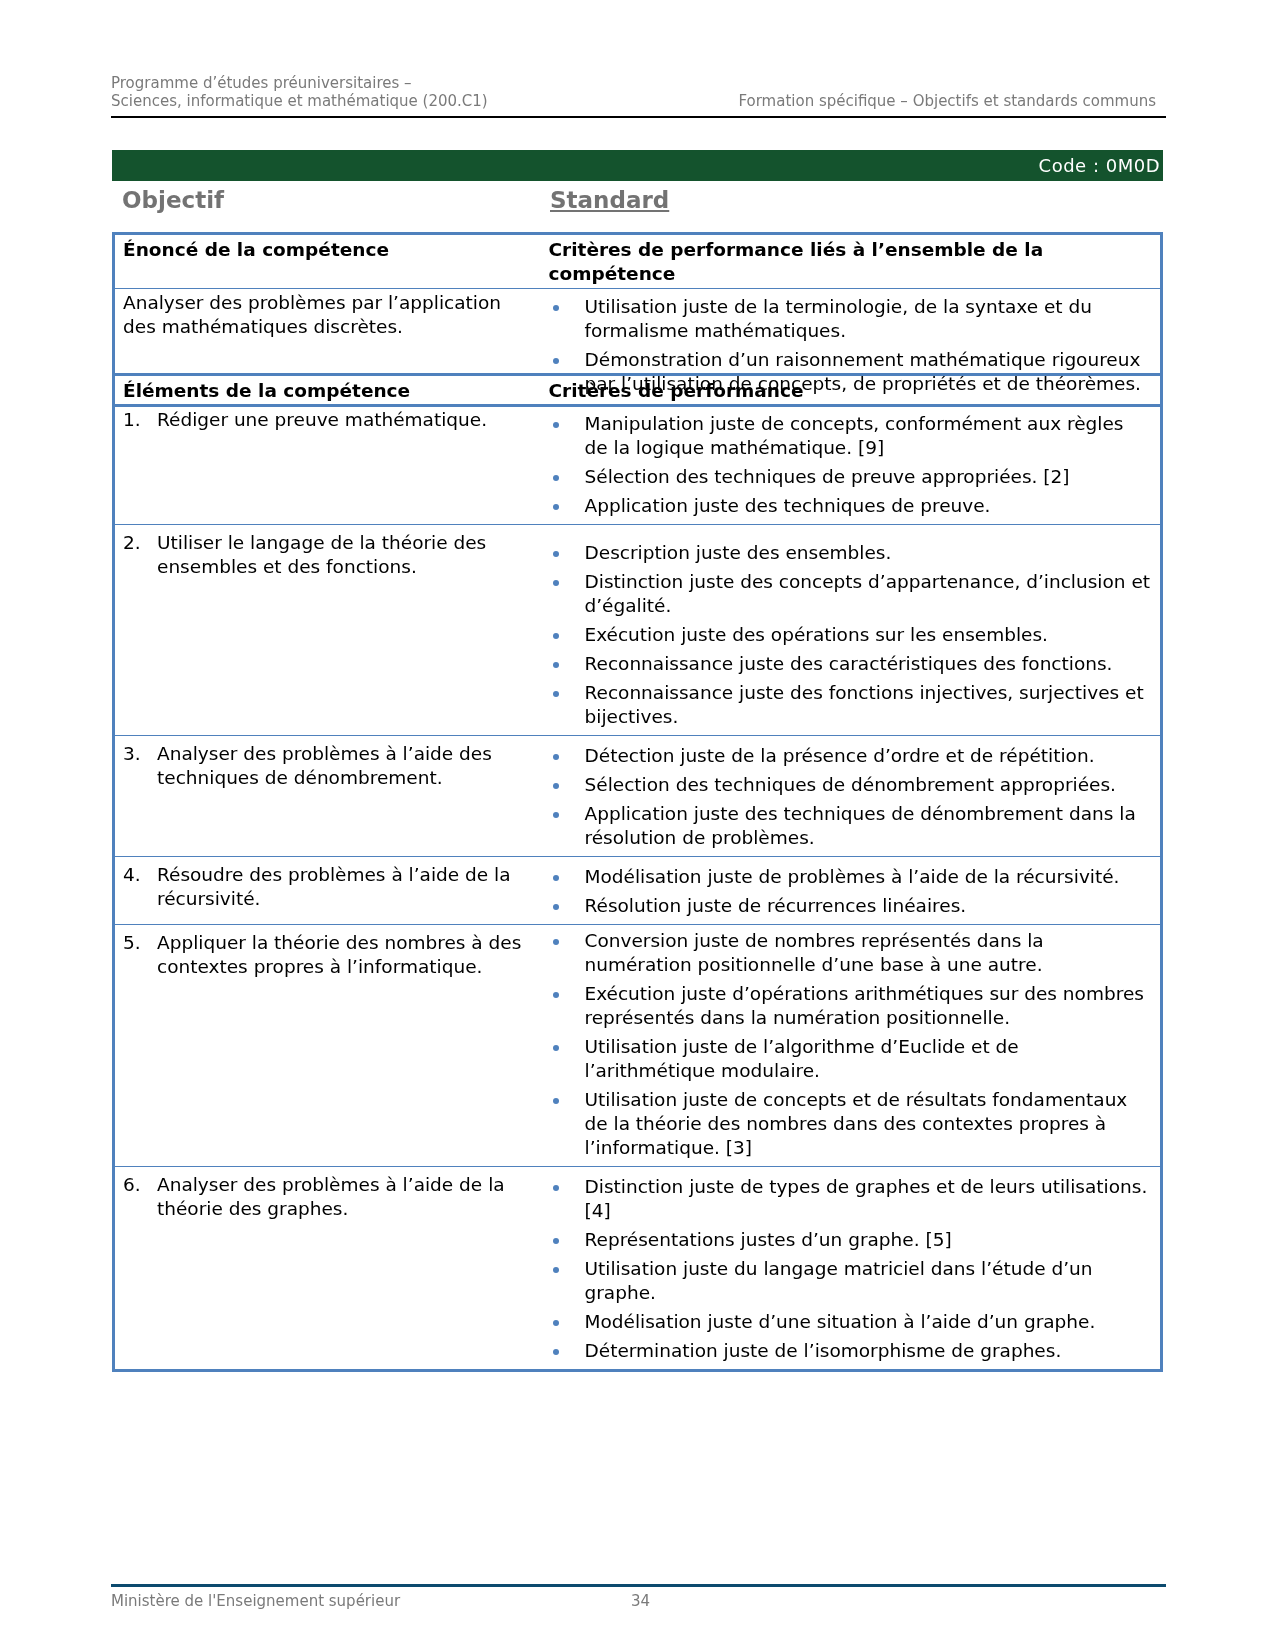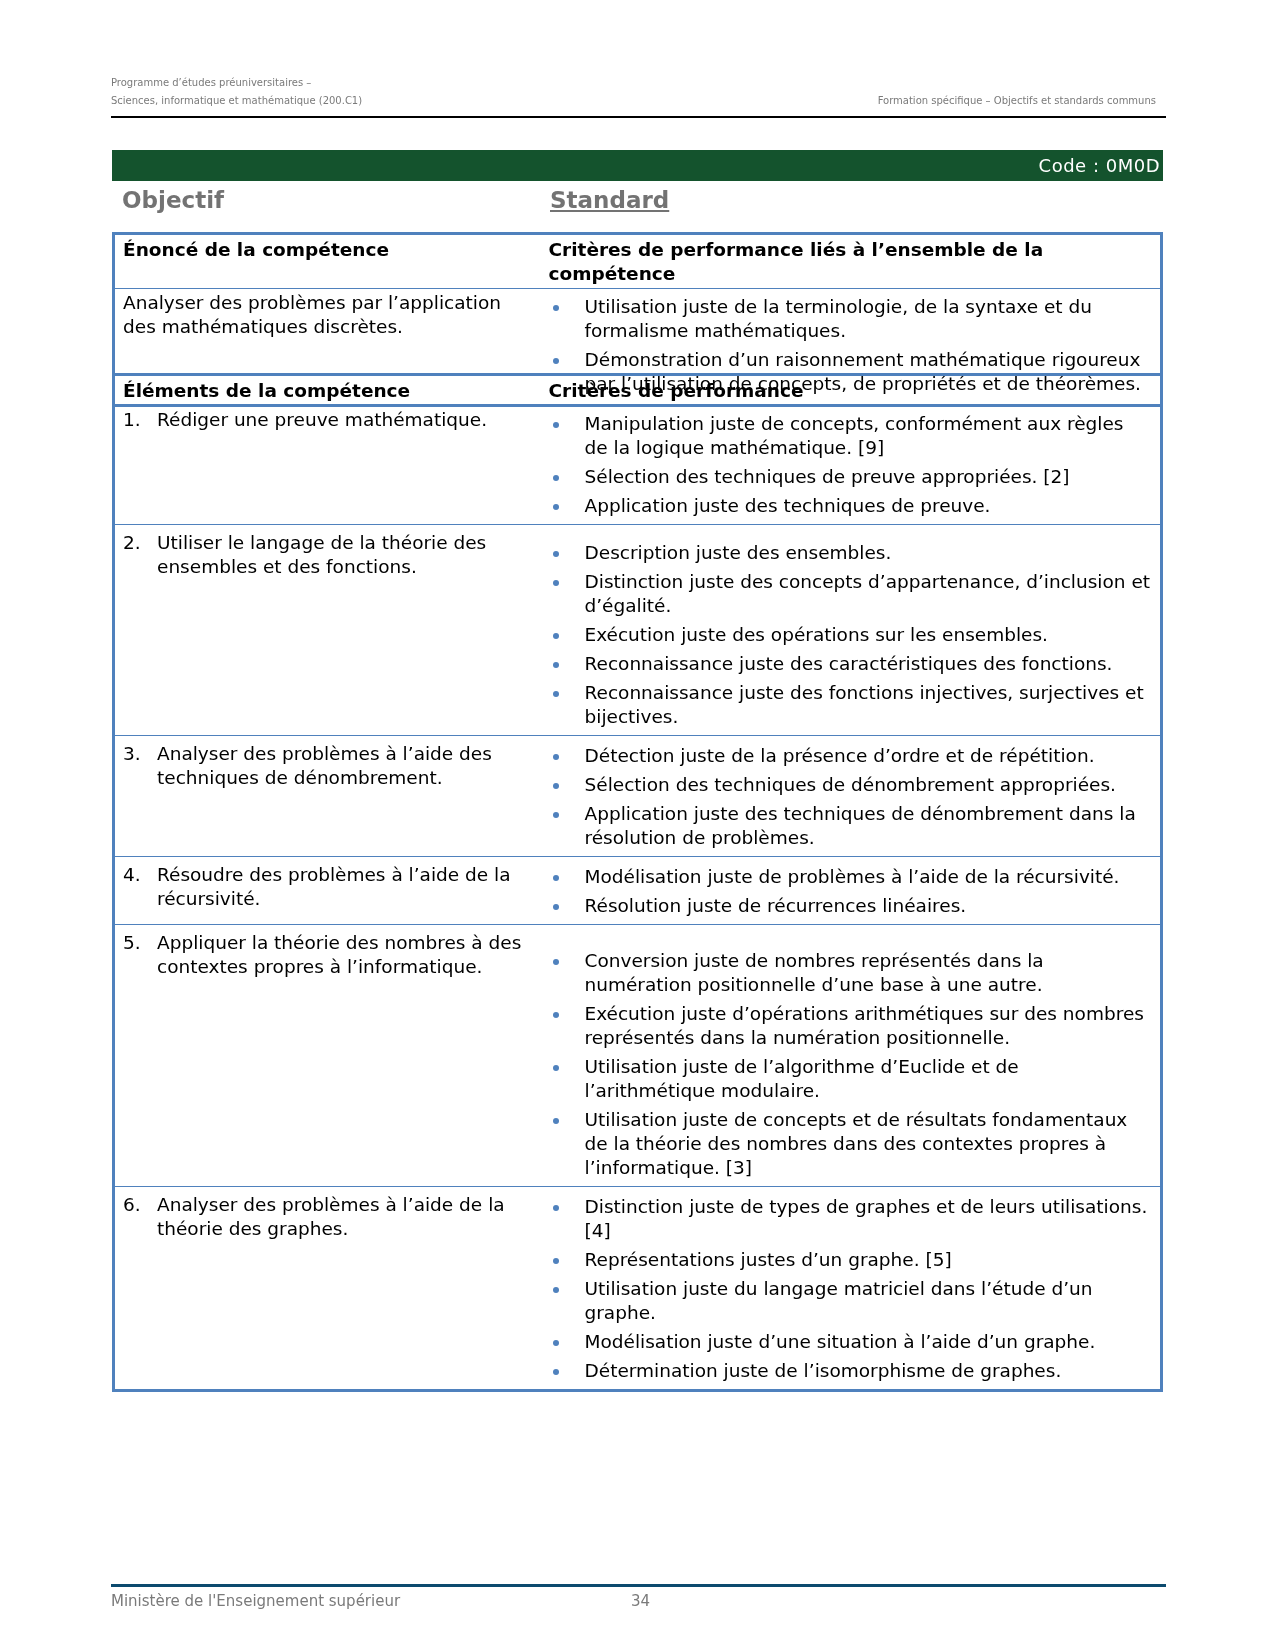--- a/index.html
+++ b/index.html
@@ -6,7 +6,7 @@
   body { width: 1275px; height: 1650px; position: relative; overflow: hidden;
          font-family: "DejaVu Sans", sans-serif; color: #000; }
   .page-header { position: absolute; left: 111px; top: 74px; width: 1055px; height: 42px;
-                 border-bottom: 2px solid #000; color: #7a7a7a; font-size: 10px; }
+                 border-bottom: 2px solid #000; color: #7a7a7a; font-size: 15px; }
   .page-header .left { position: absolute; left: 0; top: 0; line-height: 18px; }
   .page-header .right { position: absolute; right: 10px; top: 18px; line-height: 18px; }
 

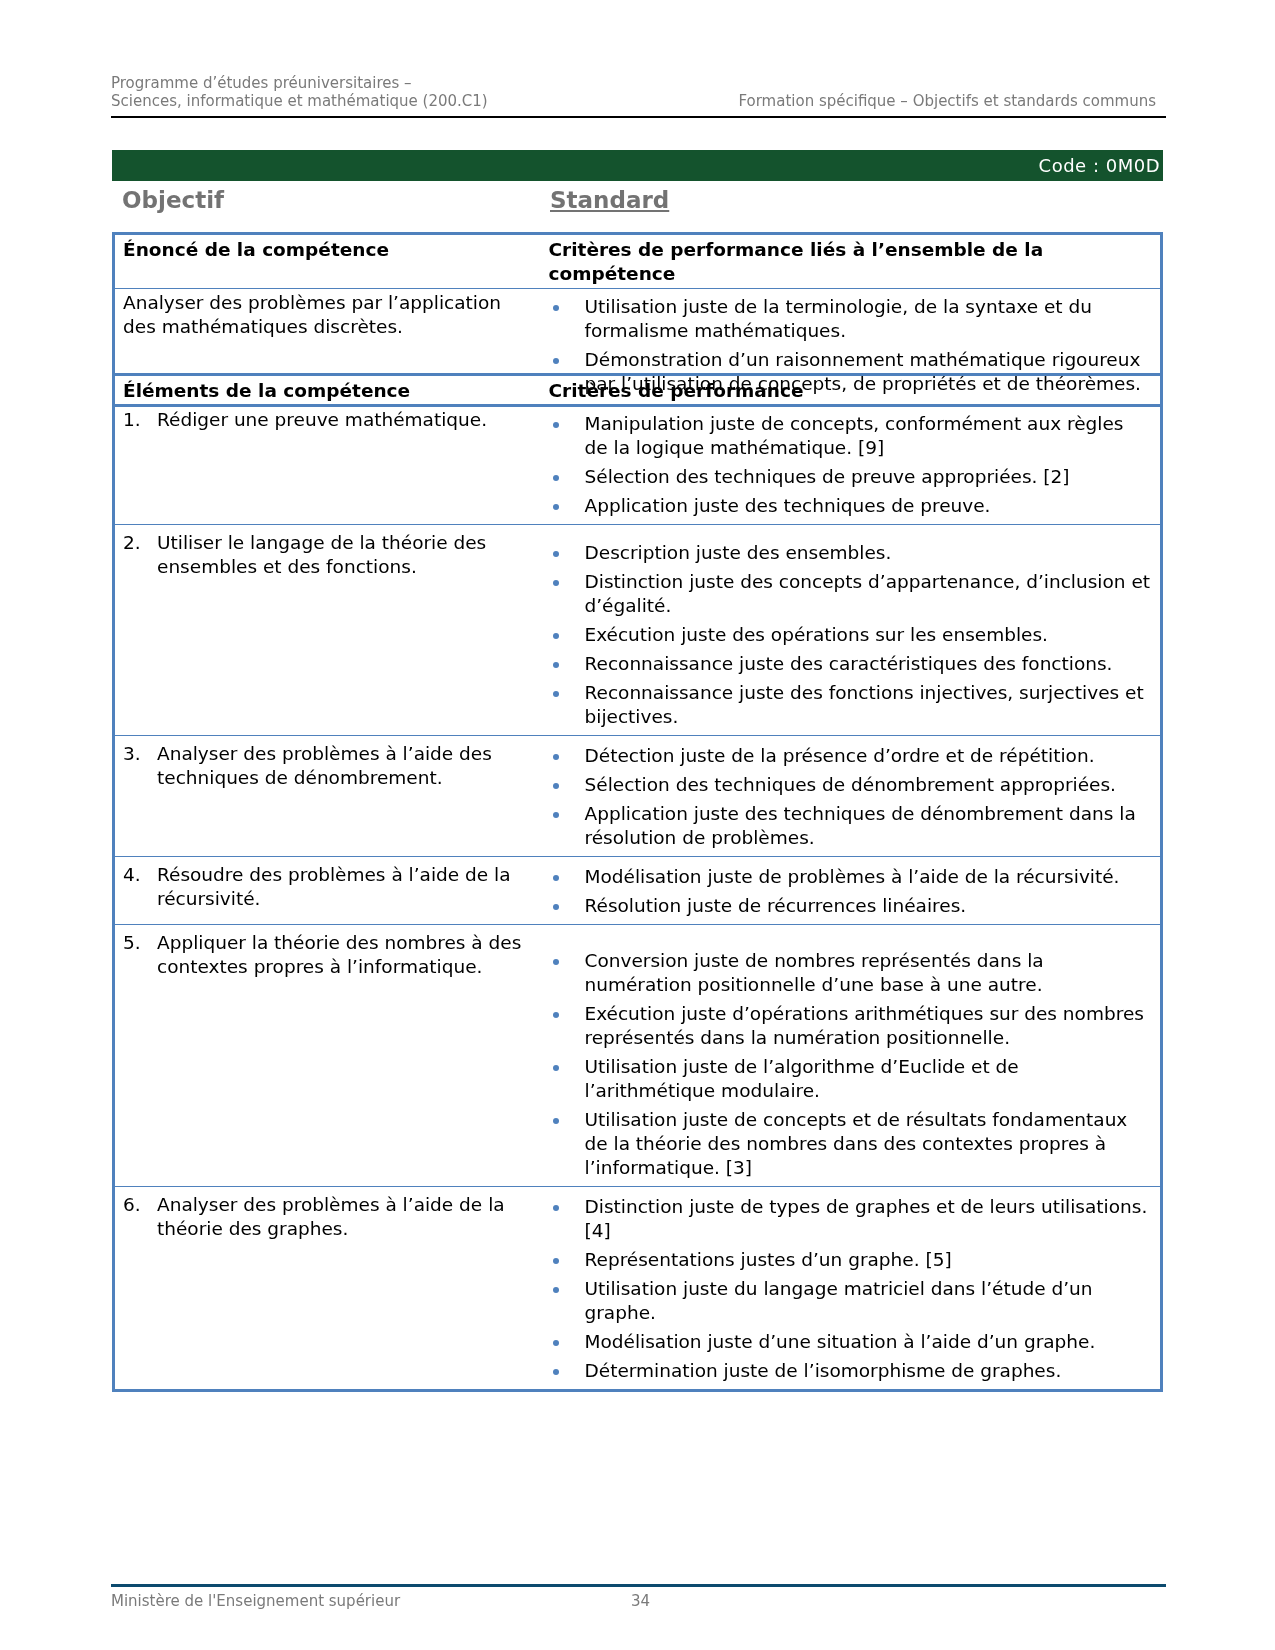--- a/index.html
+++ b/index.html
@@ -156,7 +156,7 @@
             <span>Appliquer la théorie des nombres à des contextes propres à l’informatique.</span>
           </div>
         </td>
-    <td style="padding-top:24px;">
+    <td style="padding-top:4px;">
           <ul class="crit">
       <li><span class="dot"></span><span>Conversion juste de nombres représentés dans la numération positionnelle d’une base à une autre.</span></li>
       <li><span class="dot"></span><span>Exécution juste d’opérations arithmétiques sur des nombres représentés dans la numération positionnelle.</span></li>

